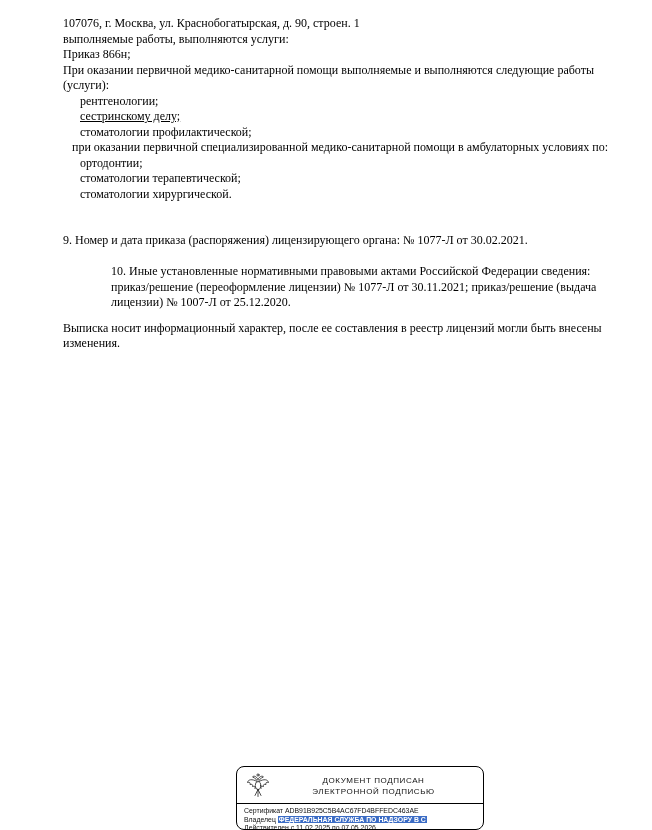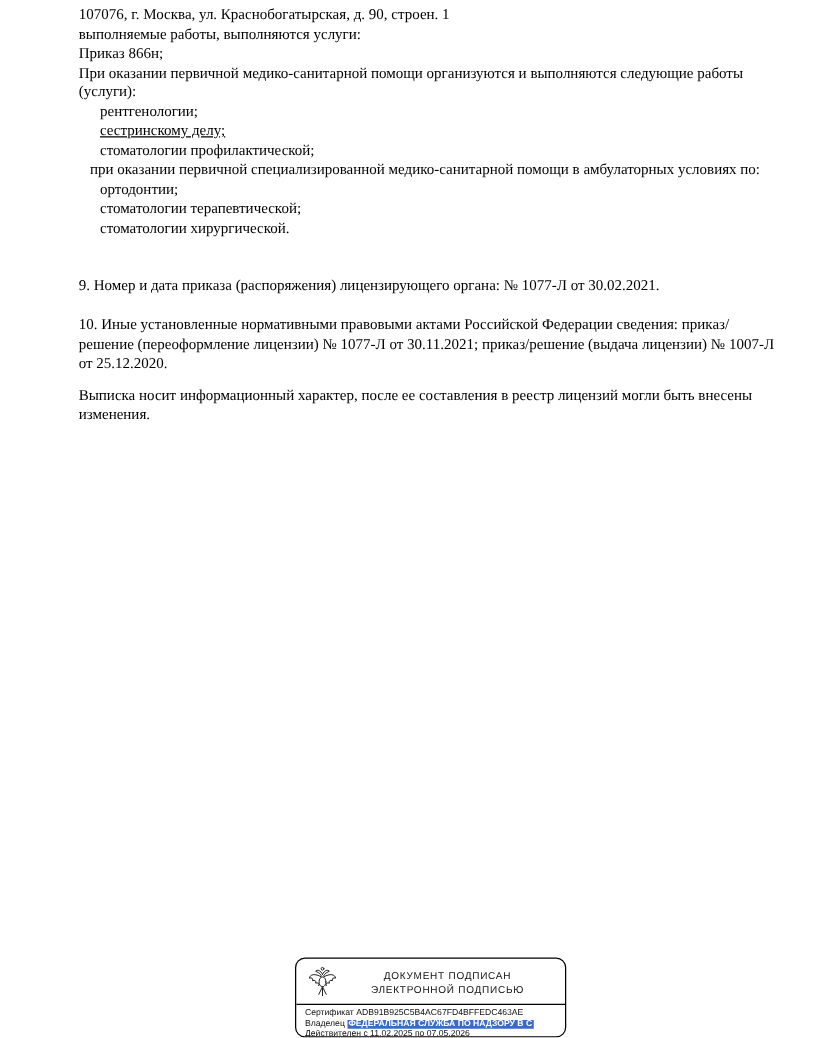--- a/index.html
+++ b/index.html
@@ -81,7 +81,7 @@
 <div class="page">
 
   <div class="text-block">
-      <div class="para indent-0" style="margin-top: 0px;">107076, г. Москва, ул. Краснобогатырская, д. 90, строен. 1</div>
+      <div class="para indent-0" style="margin-top: 12px;">107076, г. Москва, ул. Краснобогатырская, д. 90, строен. 1</div>
       <div class="para indent-0" style="margin-top: 0px;">выполняемые работы, выполняются услуги:</div>
       <div class="para indent-0" style="margin-top: 0px;">Приказ 866н;</div>
       <div class="para indent-0" style="margin-top: 0px;">При оказании первичной медико-санитарной помощи организуются и выполняются следующие работы (услуги):</div>

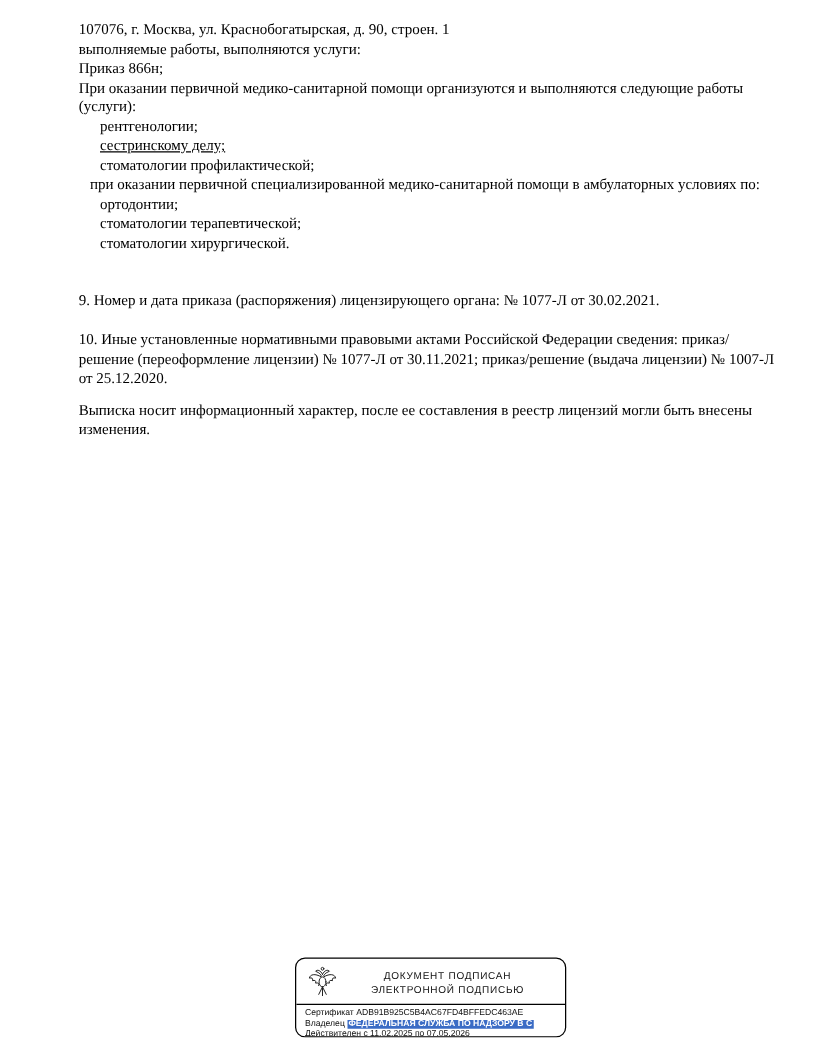--- a/index.html
+++ b/index.html
@@ -84,7 +84,7 @@
       <div class="para indent-0" style="margin-top: 12px;">107076, г. Москва, ул. Краснобогатырская, д. 90, строен. 1</div>
       <div class="para indent-0" style="margin-top: 0px;">выполняемые работы, выполняются услуги:</div>
       <div class="para indent-0" style="margin-top: 0px;">Приказ 866н;</div>
-      <div class="para indent-0" style="margin-top: 0px;">При оказании первичной медико-санитарной помощи организуются и выполняются следующие работы (услуги):</div>
+      <div class="para indent-0" style="margin-top: 0px;">При оказании первичной медико-санитарной помощи выполняемые и выполняются следующие работы (услуги):</div>
       <div class="para indent-2" style="margin-top: 0px;">рентгенологии;</div>
       <div class="para indent-2" style="margin-top: 0px; text-decoration: underline;">сестринскому делу;</div>
       <div class="para indent-2" style="margin-top: 0px;">стоматологии профилактической;</div>

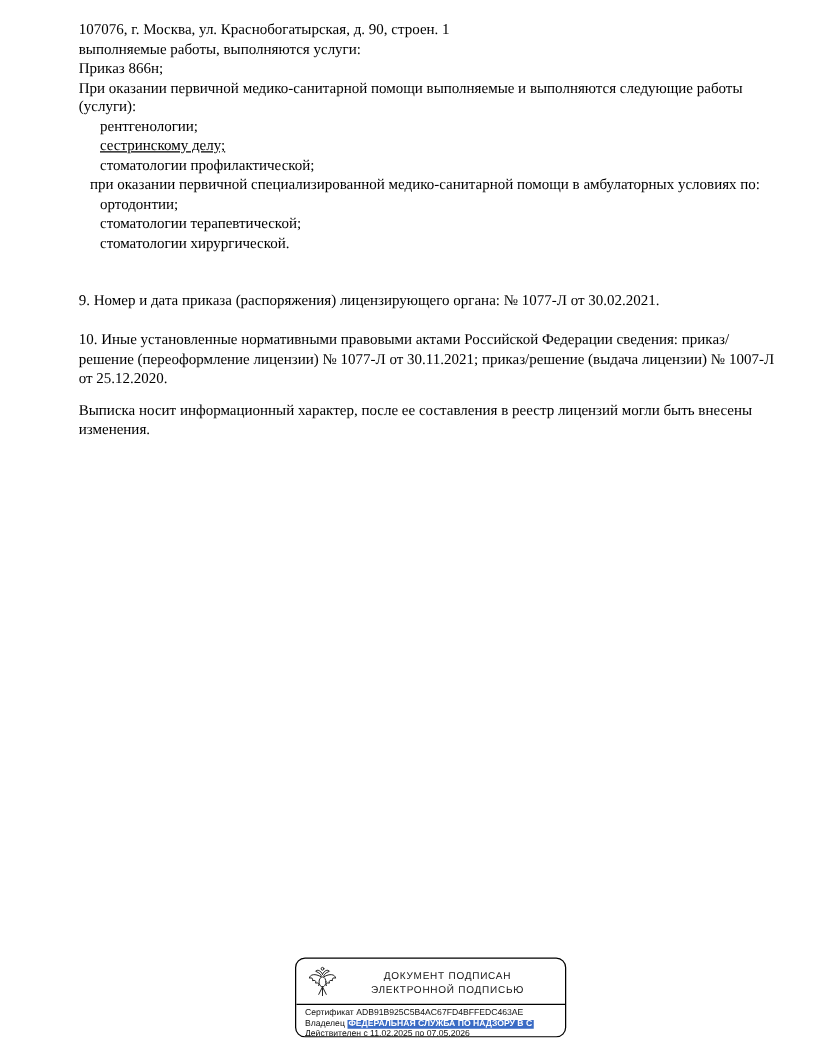--- a/index.html
+++ b/index.html
@@ -93,7 +93,7 @@
       <div class="para indent-2" style="margin-top: 0px;">стоматологии терапевтической;</div>
       <div class="para indent-2" style="margin-top: 0px;">стоматологии хирургической.</div>
       <div class="para indent-0" style="margin-top: 31px;">9. Номер и дата приказа (распоряжения) лицензирующего органа: № 1077-Л от 30.02.2021.</div>
-      <div class="para indent-0" style="margin-top: 15.5px;">10. Иные установленные нормативными правовыми актами Российской Федерации сведения: приказ/решение (переоформление лицензии) № 1077-Л от 30.11.2021; приказ/решение (выдача лицензии) № 1007-Л от 25.12.2020.</div>
+      <div class="para indent-0" style="margin-top: 15.5px; margin-left: 48px;">10. Иные установленные нормативными правовыми актами Российской Федерации сведения: приказ/решение (переоформление лицензии) № 1077-Л от 30.11.2021; приказ/решение (выдача лицензии) № 1007-Л от 25.12.2020.</div>
       <div class="para indent-0" style="margin-top: 10px;">Выписка носит информационный характер, после ее составления в реестр лицензий могли быть внесены изменения.</div>
     </div>
 

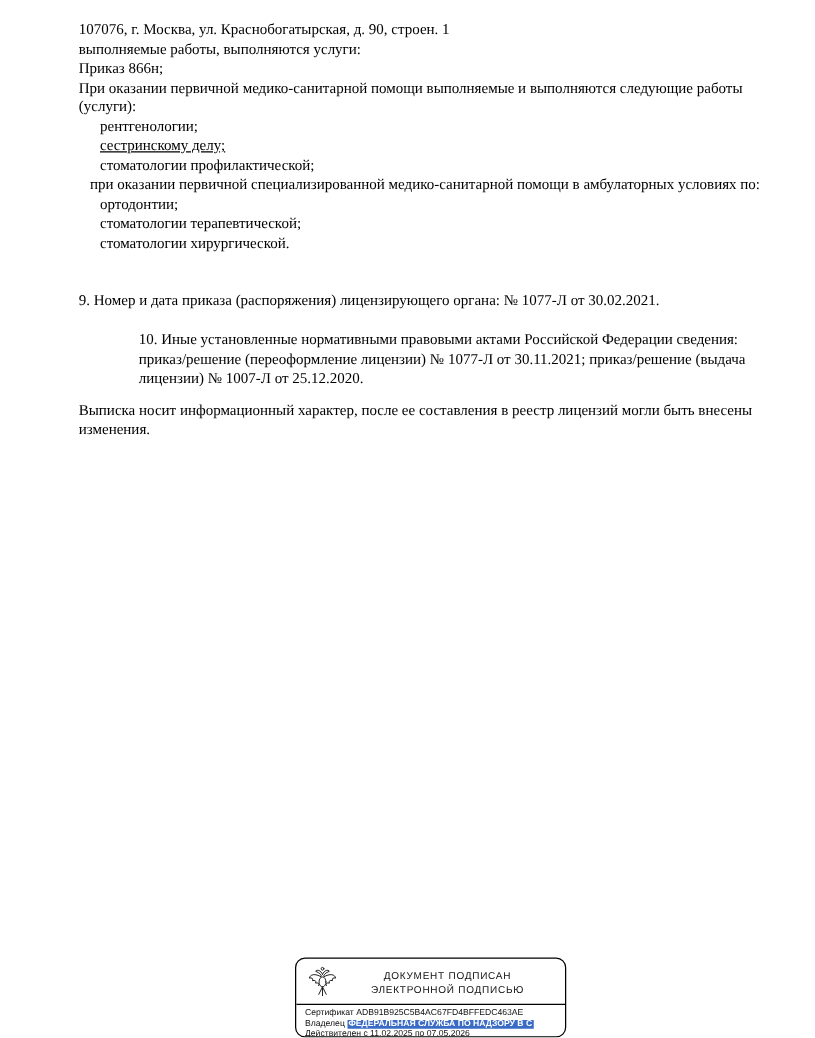--- a/index.html
+++ b/index.html
@@ -30,7 +30,7 @@
   .stamp {
     position:absolute;
     left:236px; top:766px;
-    width:217px; height:64px;
+    width:248px; height:64px;
     border:1px solid #000;
     border-radius:8px;
     background:#fff;

